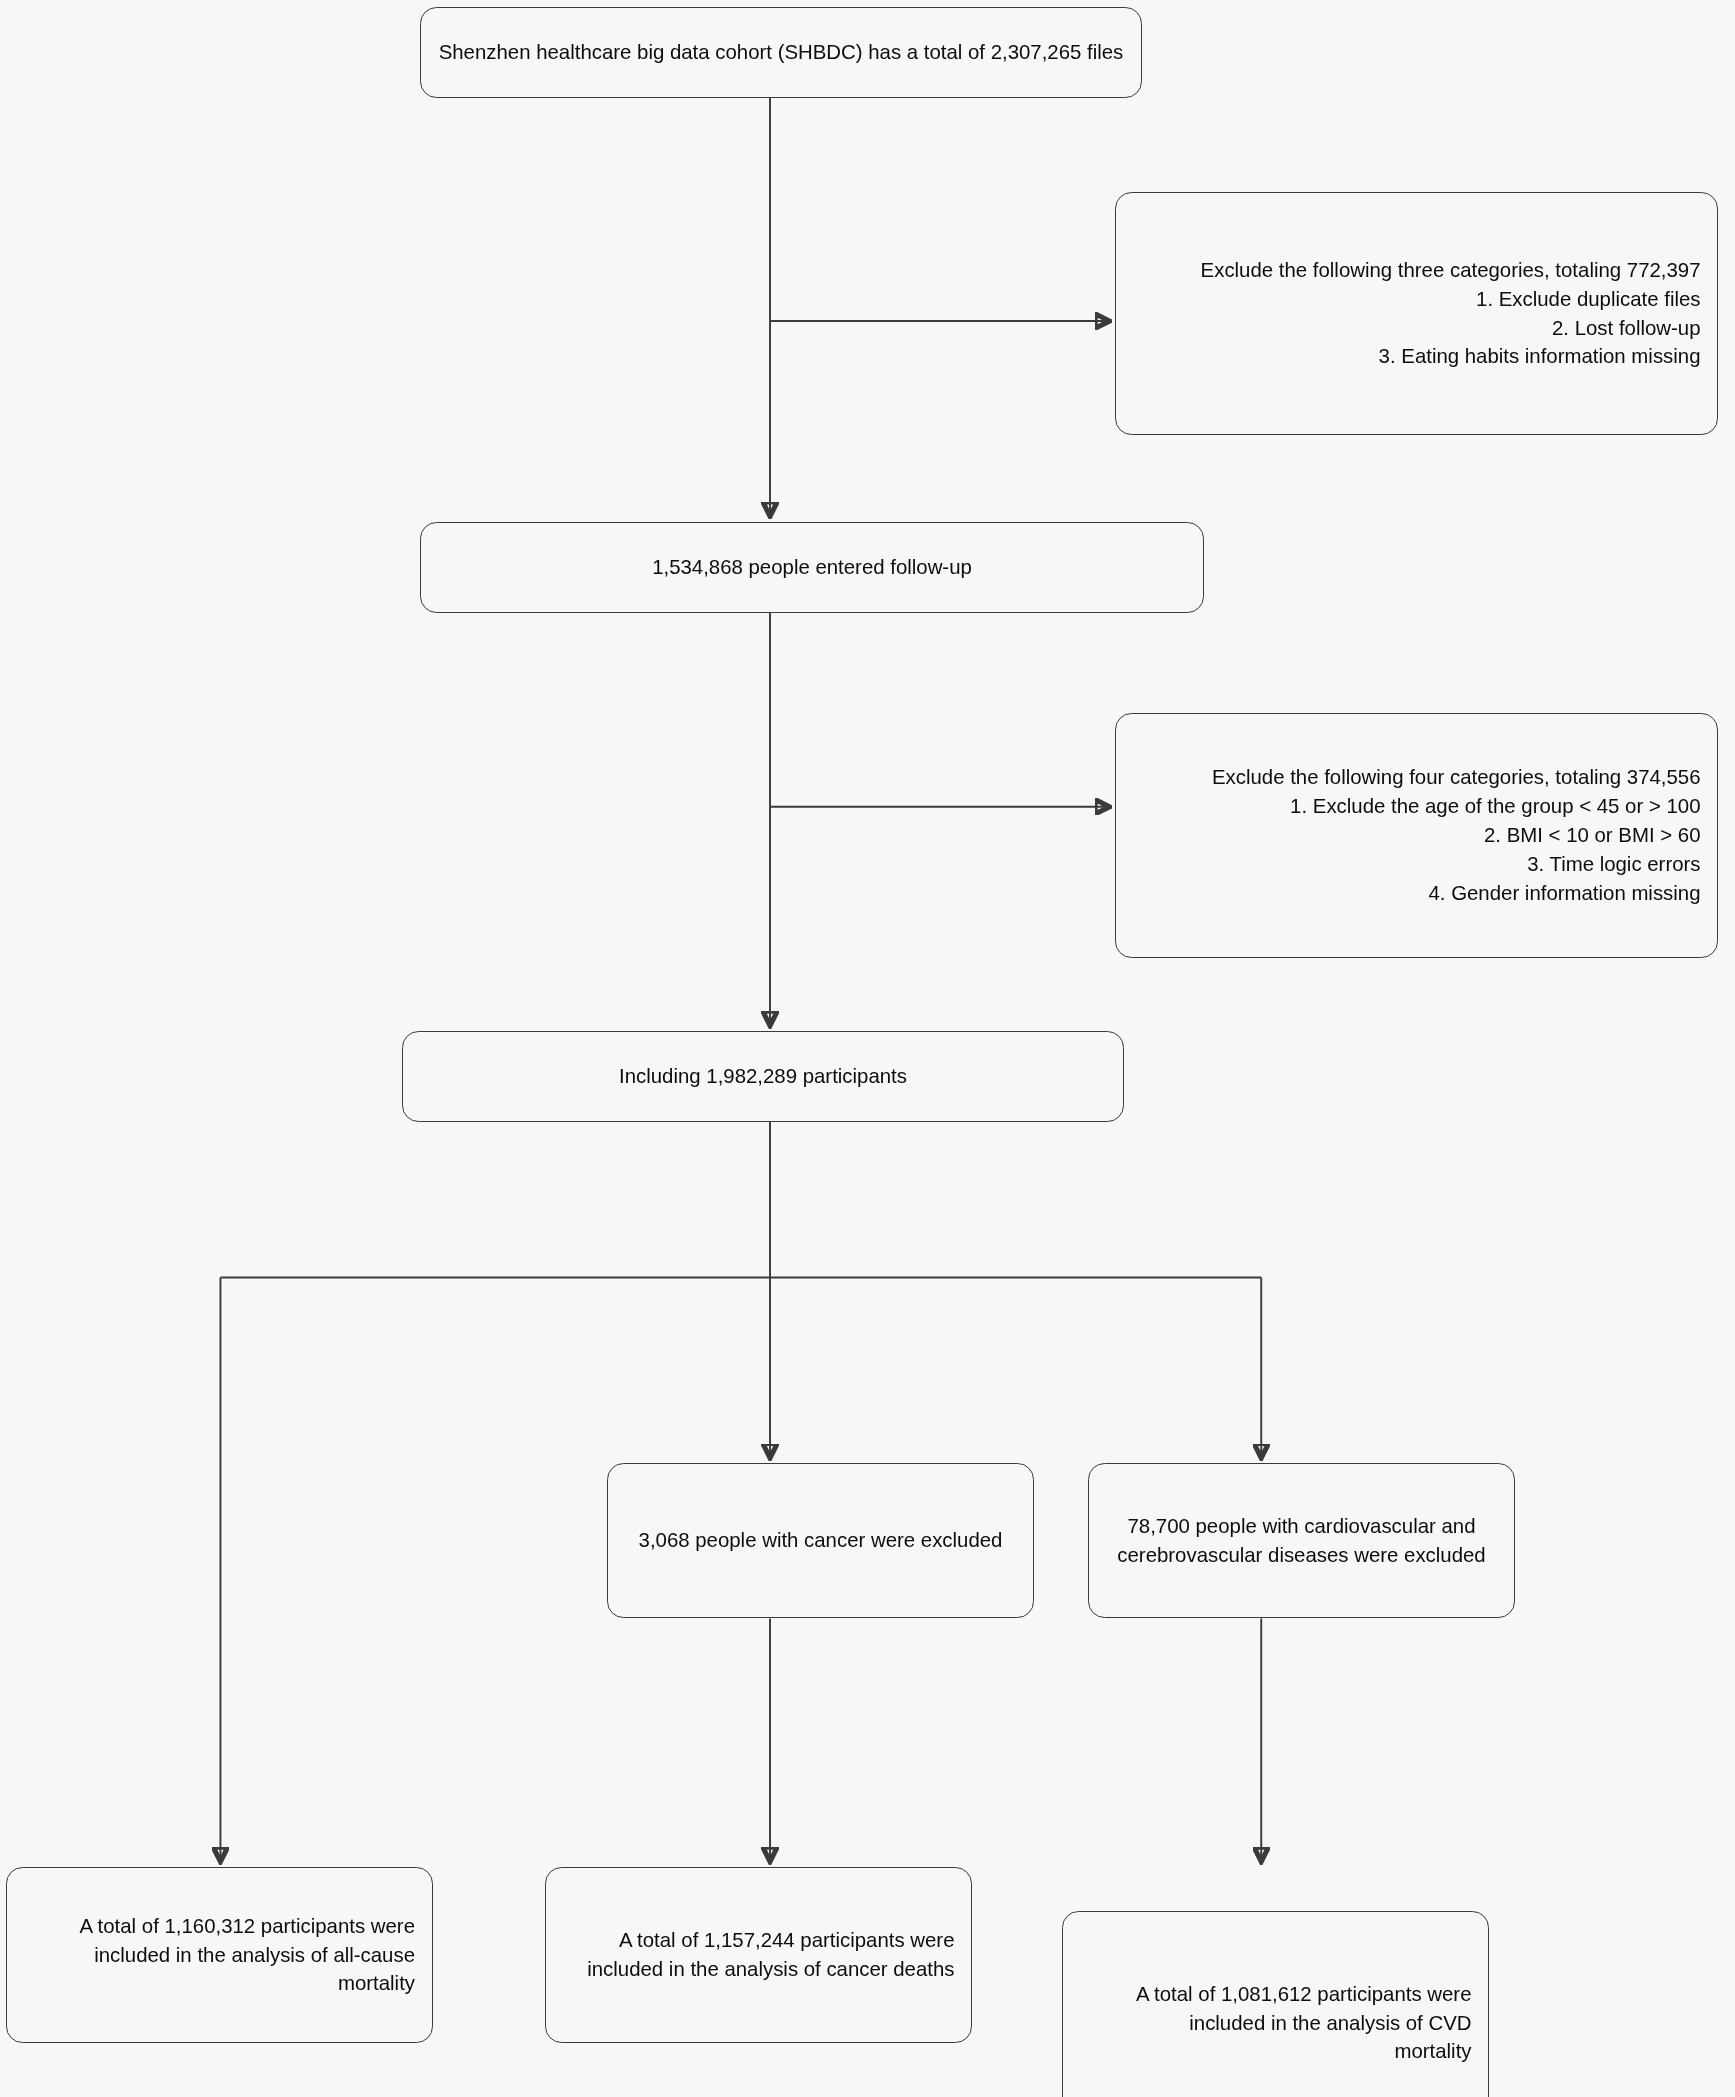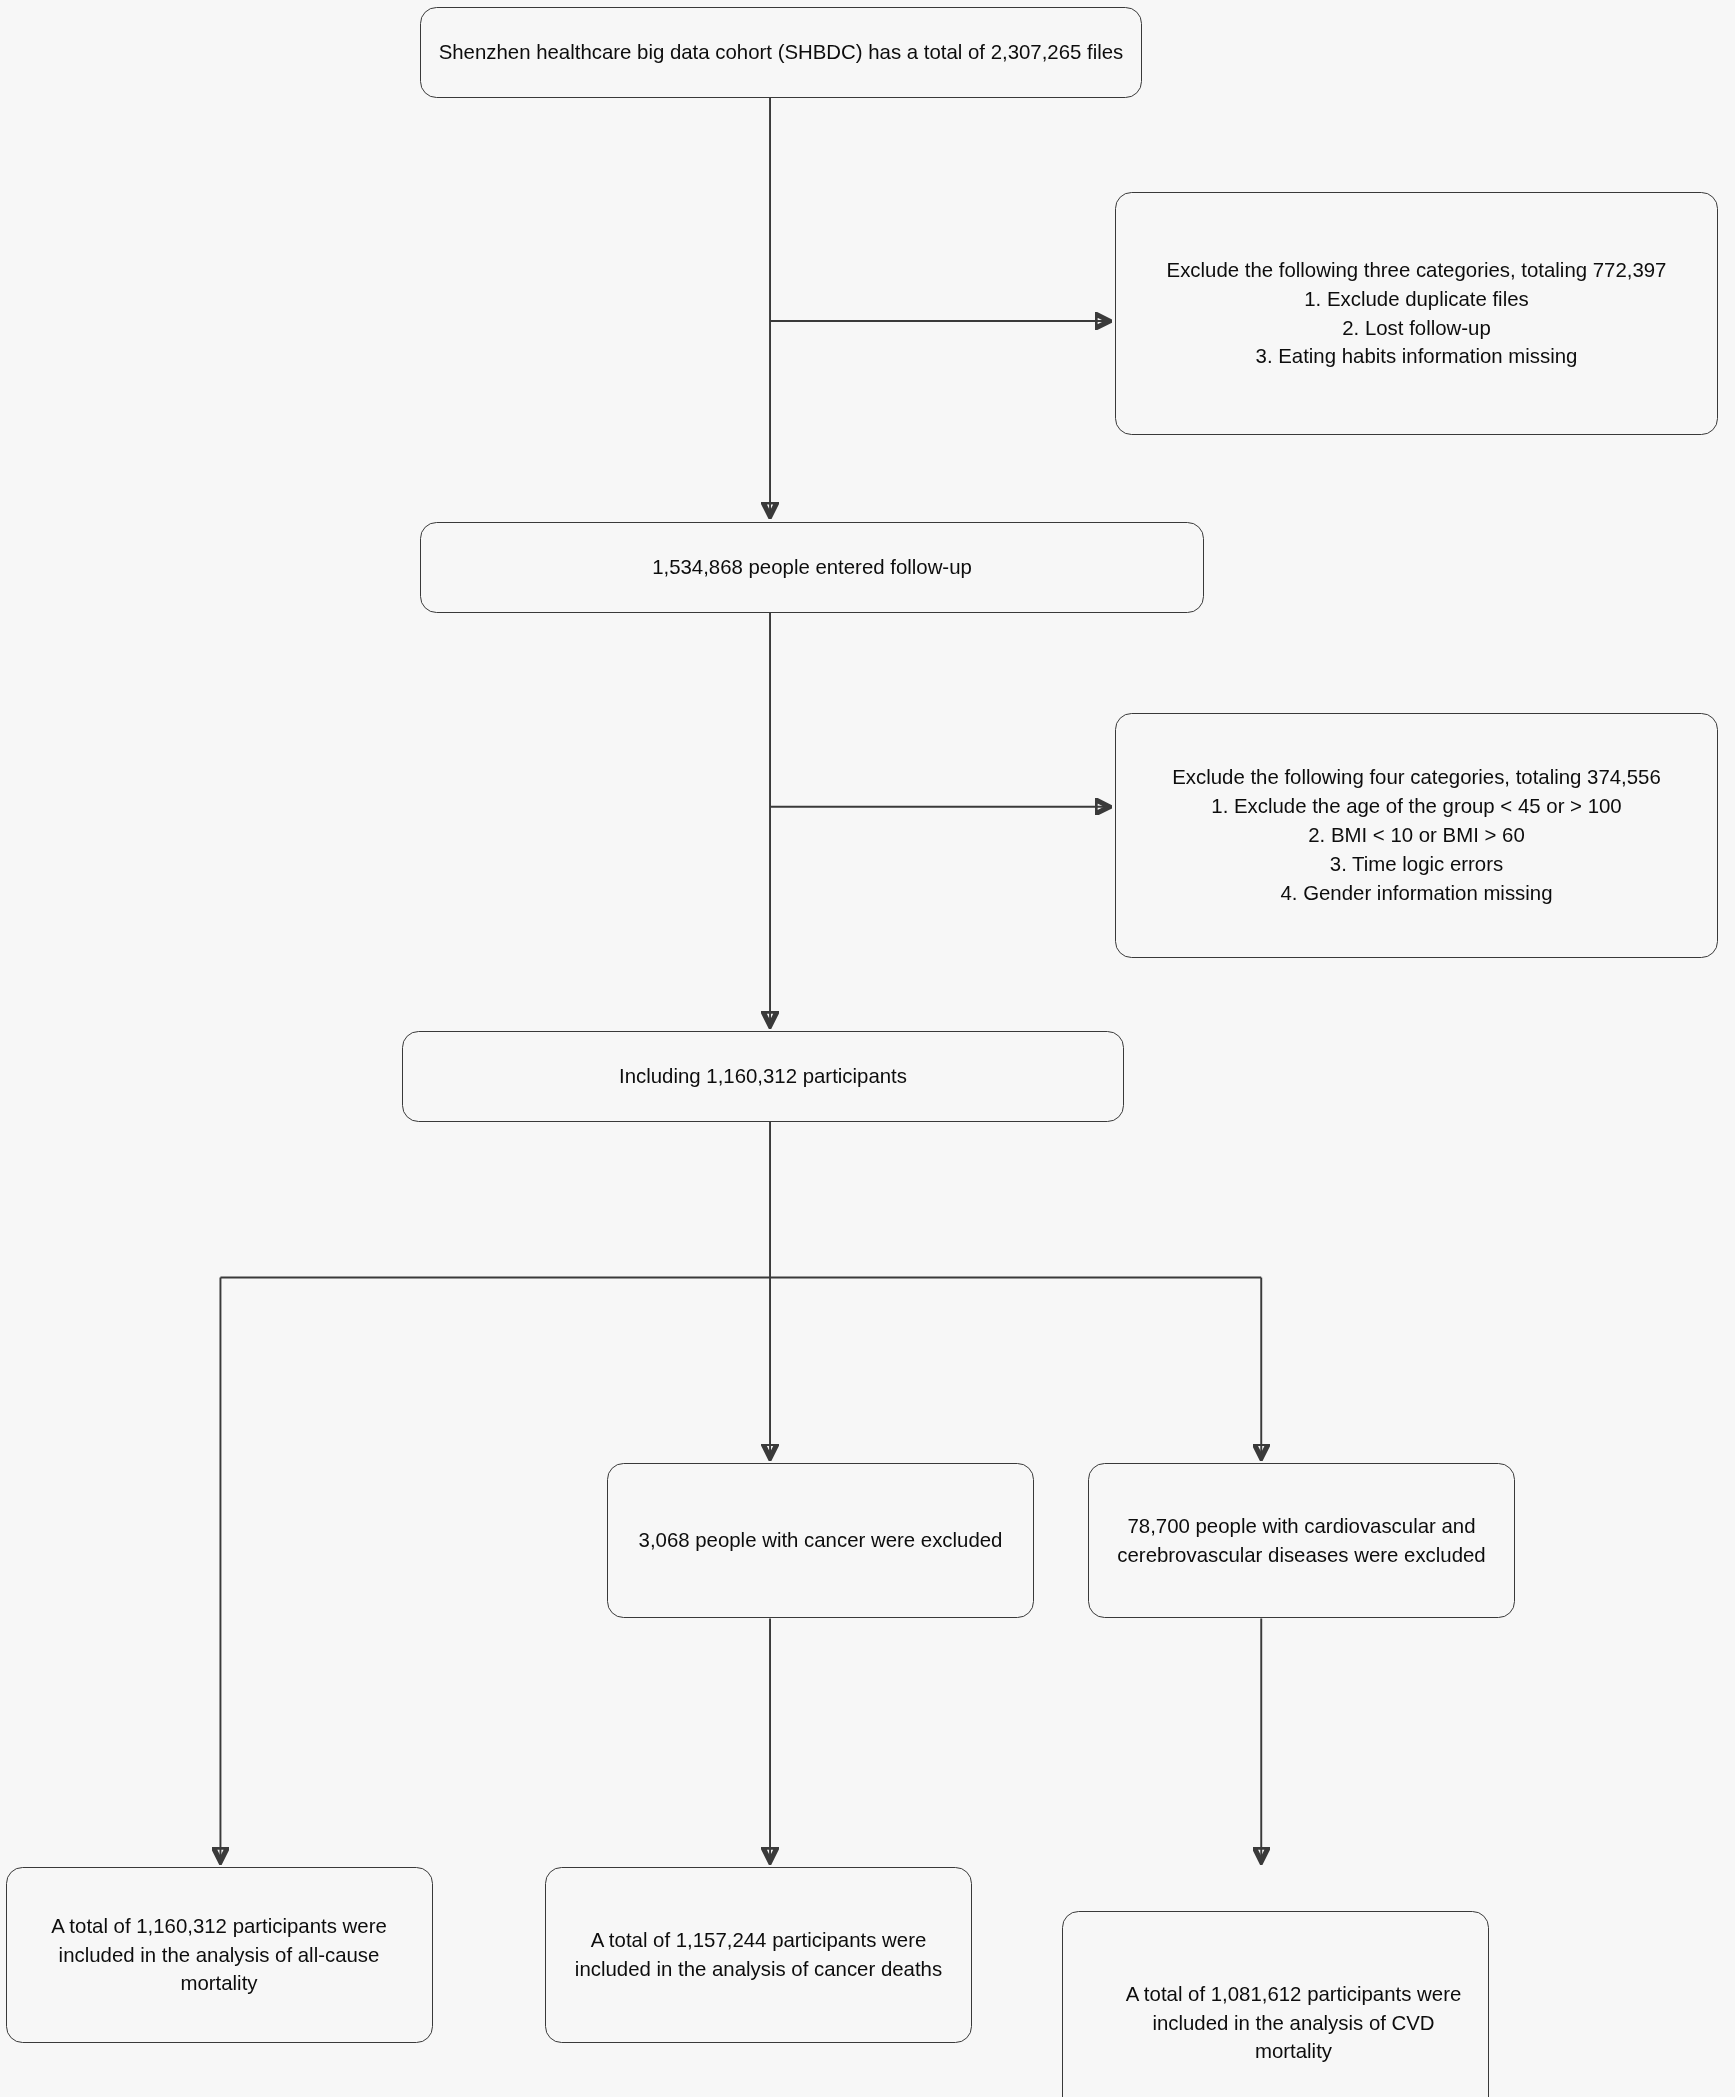--- a/index.html
+++ b/index.html
@@ -39,7 +39,7 @@
   }
   .node.left {
     justify-content: flex-start;
-    text-align: center;
+    text-align: right;
   }
   .node .txt {
     display: block;

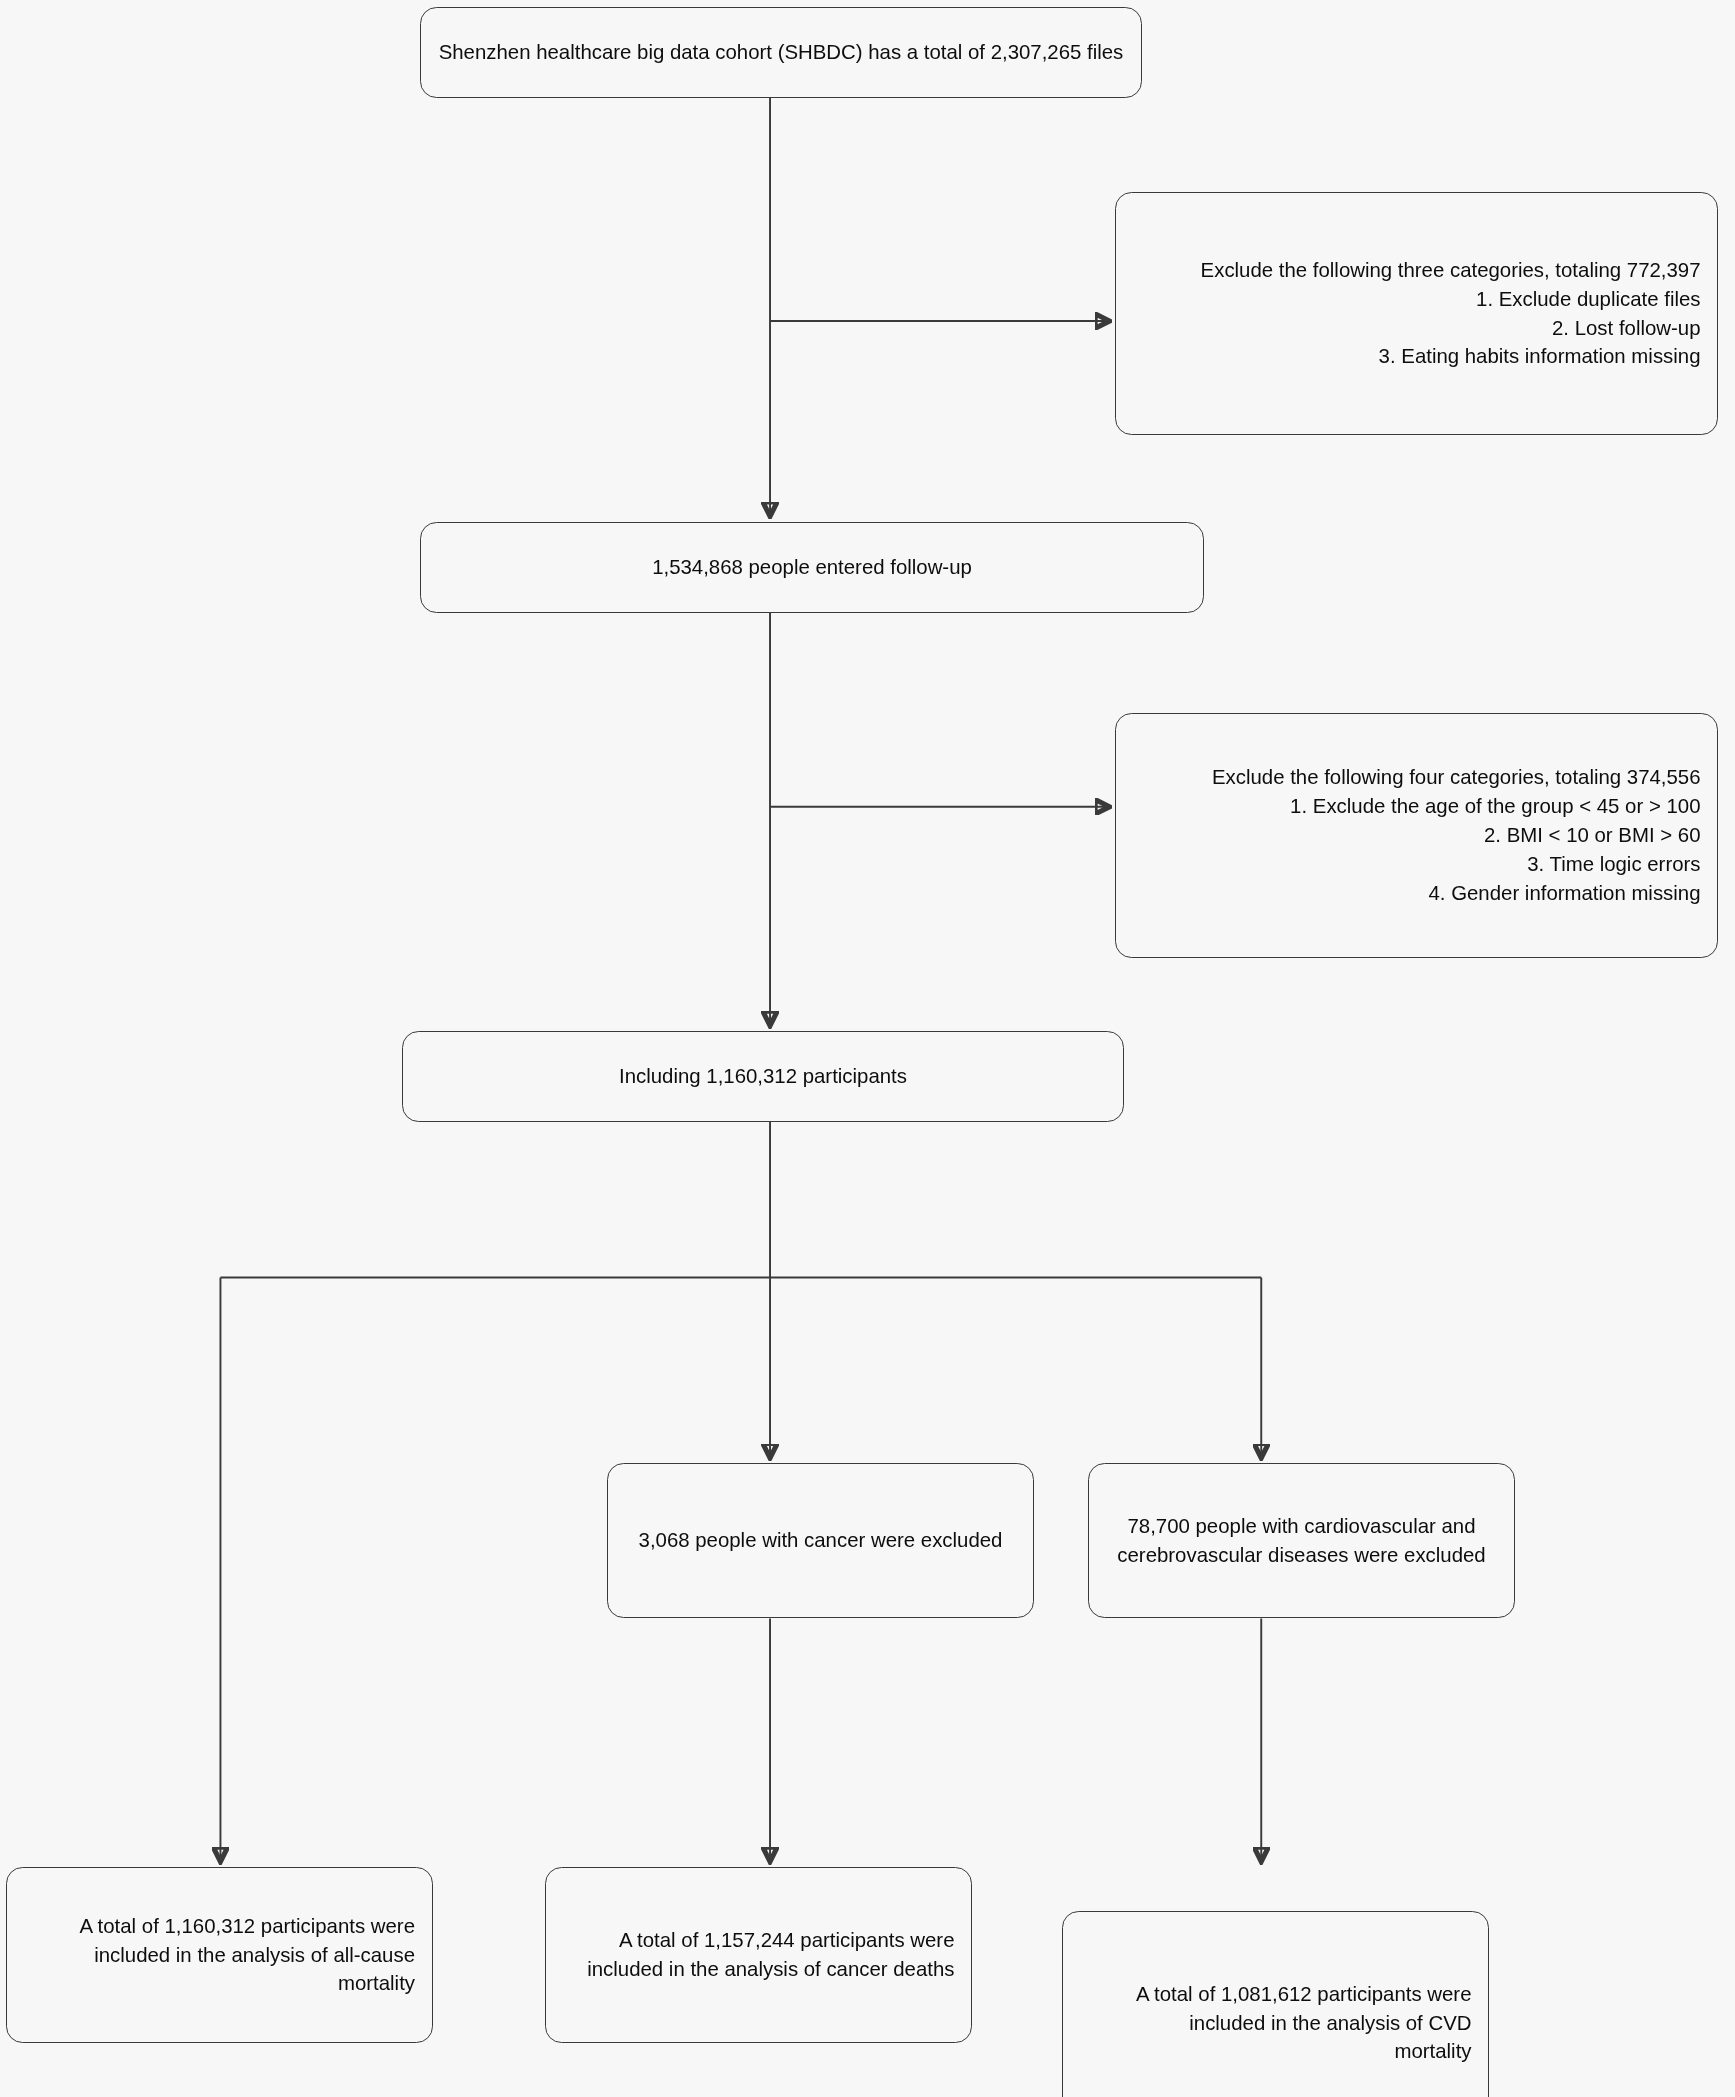--- a/index.html
+++ b/index.html
@@ -132,7 +132,7 @@
   </div>
 
   <div class="node center" id="box-including">
-    <span class="txt">Including 1,160,312 participants</span>
+    <span class="txt">Including 1,982,289 participants</span>
   </div>
 
   <div class="node center" id="box-cancer-ex">

